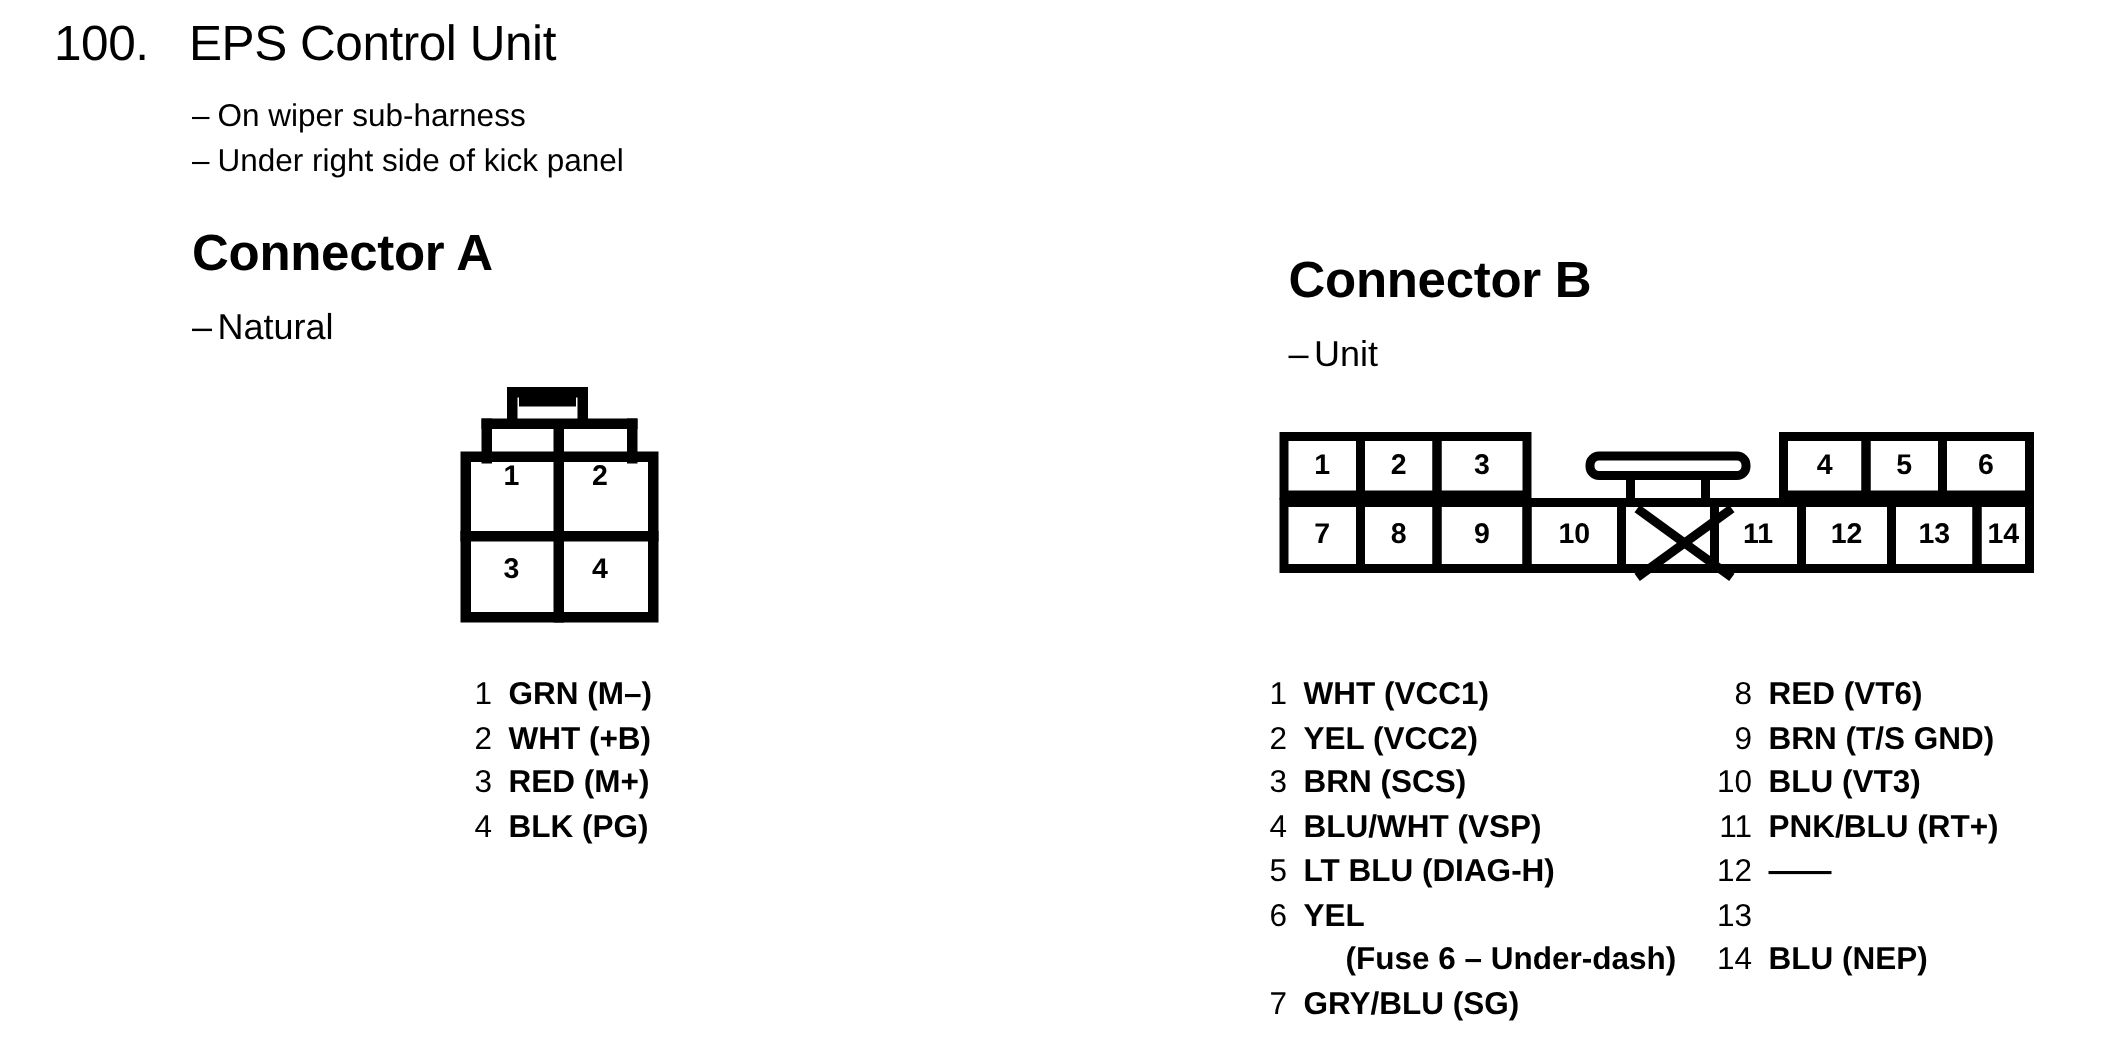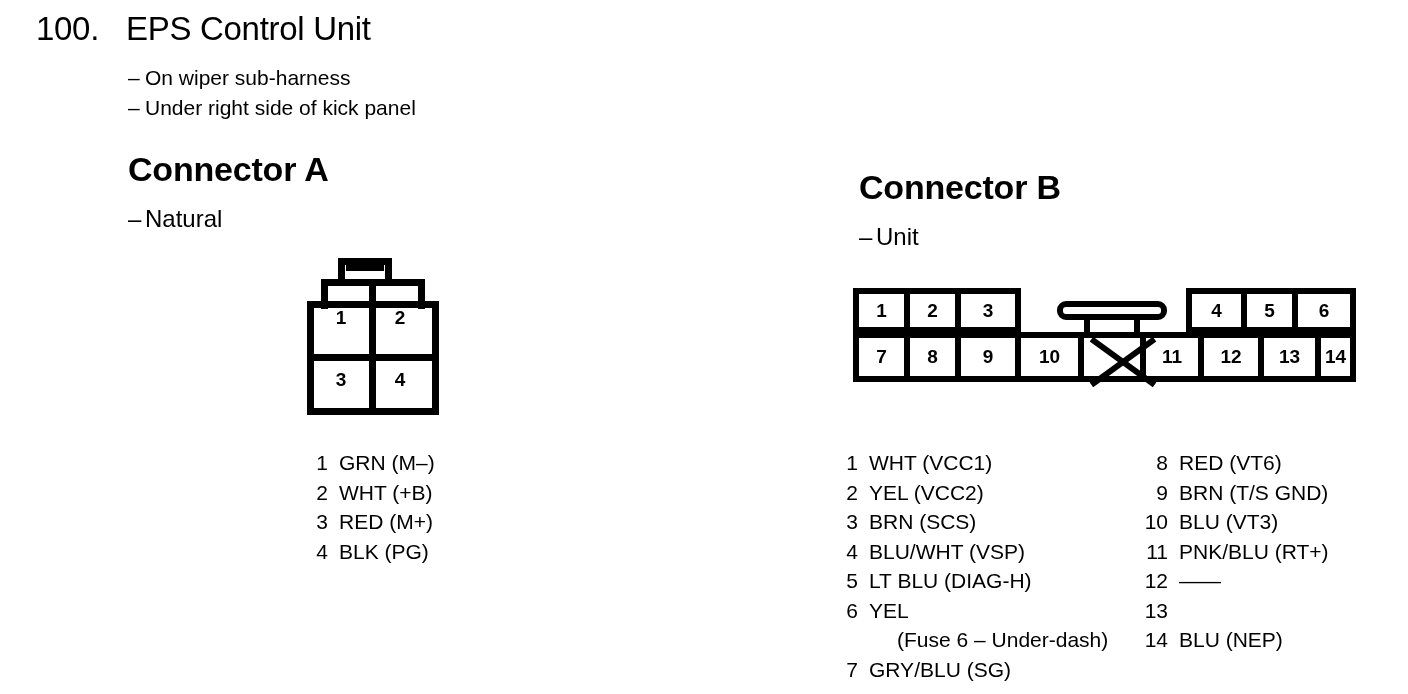--- a/index.html
+++ b/index.html
@@ -232,6 +232,7 @@
   }
   .pin-desc {
     padding-left: 11px;
+    font-weight: bold;
   }
   .pin-desc.cont {
     padding-left: 39px;

